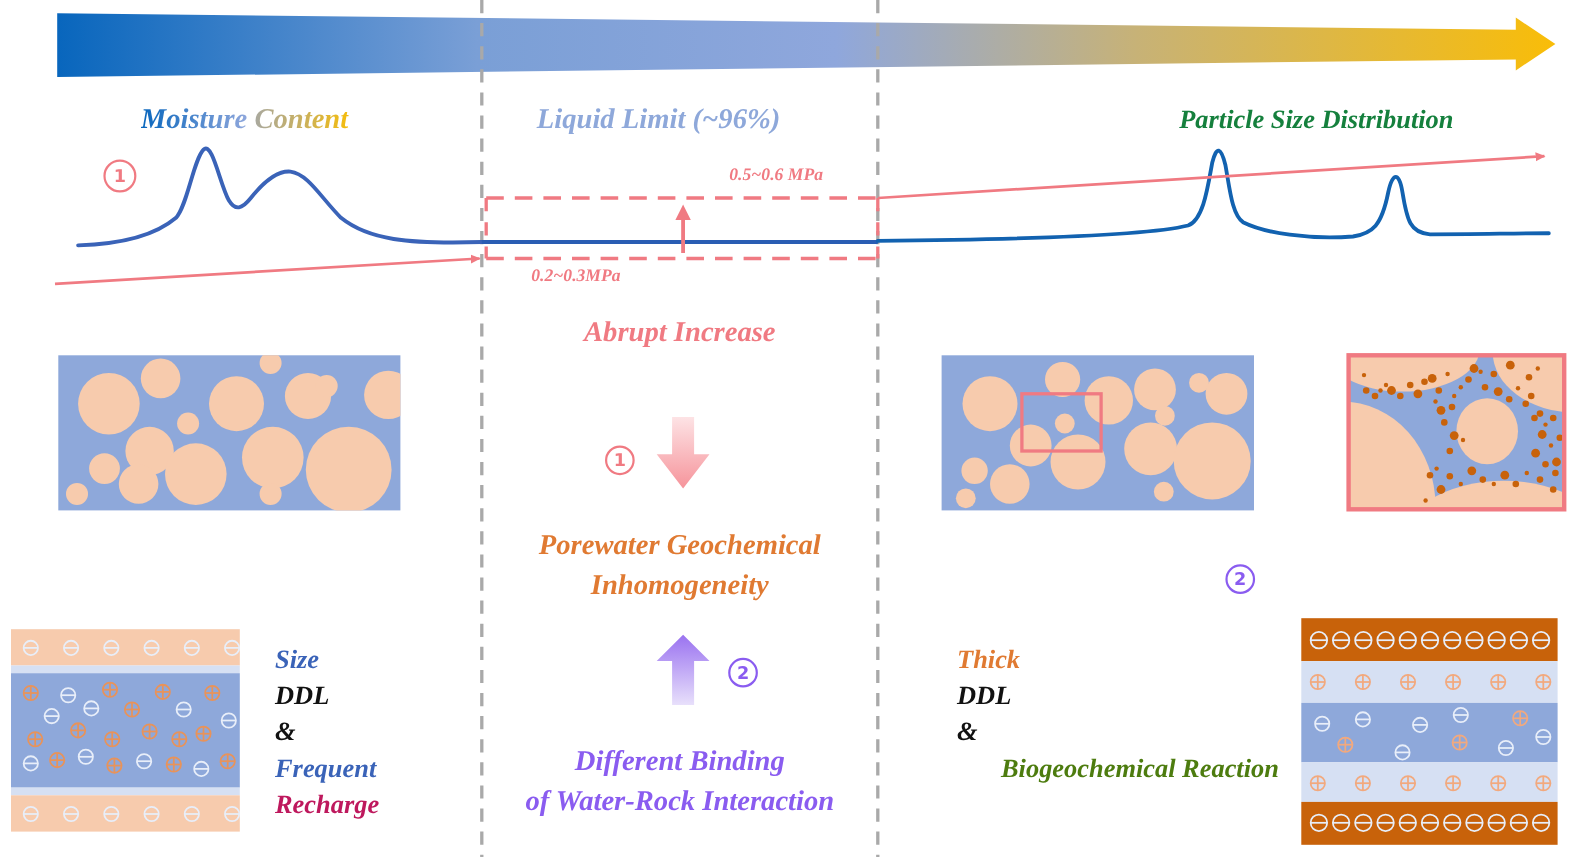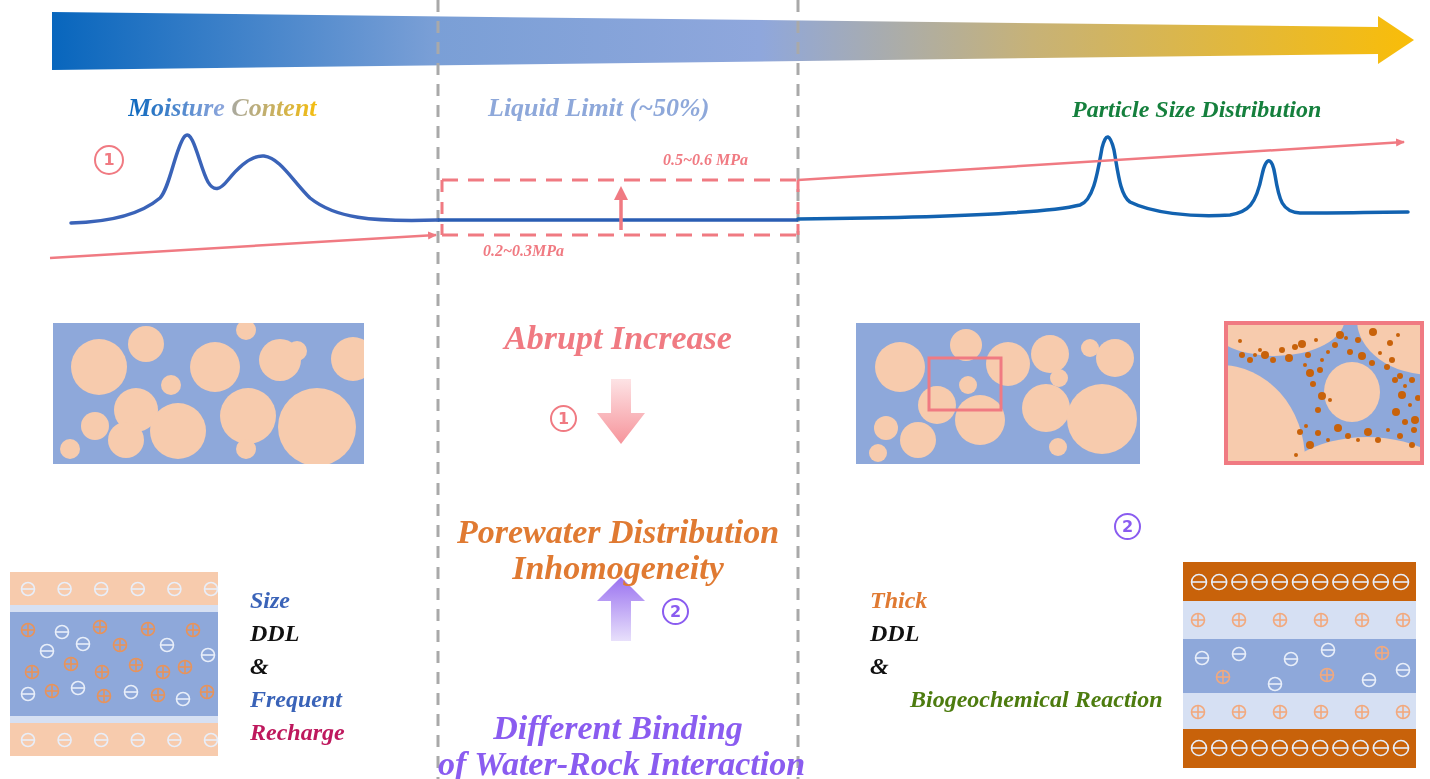--- a/index.html
+++ b/index.html
@@ -568,7 +568,7 @@
   <span style="background:linear-gradient(90deg,#0866bd,#8fa7dc); -webkit-background-clip:text; background-clip:text; color:transparent;">Moisture</span>
   <span style="background:linear-gradient(90deg,#a9a9a0,#c8b060 50%,#f5bd0c); -webkit-background-clip:text; background-clip:text; color:transparent;">Content</span>
 </div>
-<div class="lbl title-big" style="left:488px; top:95px; color:#8ea8da;">Liquid Limit (~50%)</div>
+<div class="lbl title-big" style="left:488px; top:95px; color:#8ea8da;">Liquid Limit (~96%)</div>
 <div class="lbl" style="left:1072px; top:97px; font-size:24px; color:#15803d;">Particle Size Distribution</div>
 
 <div class="lbl" style="left:663px; top:152px; font-size:16px; color:#f07a82;">0.5~0.6 MPa</div>

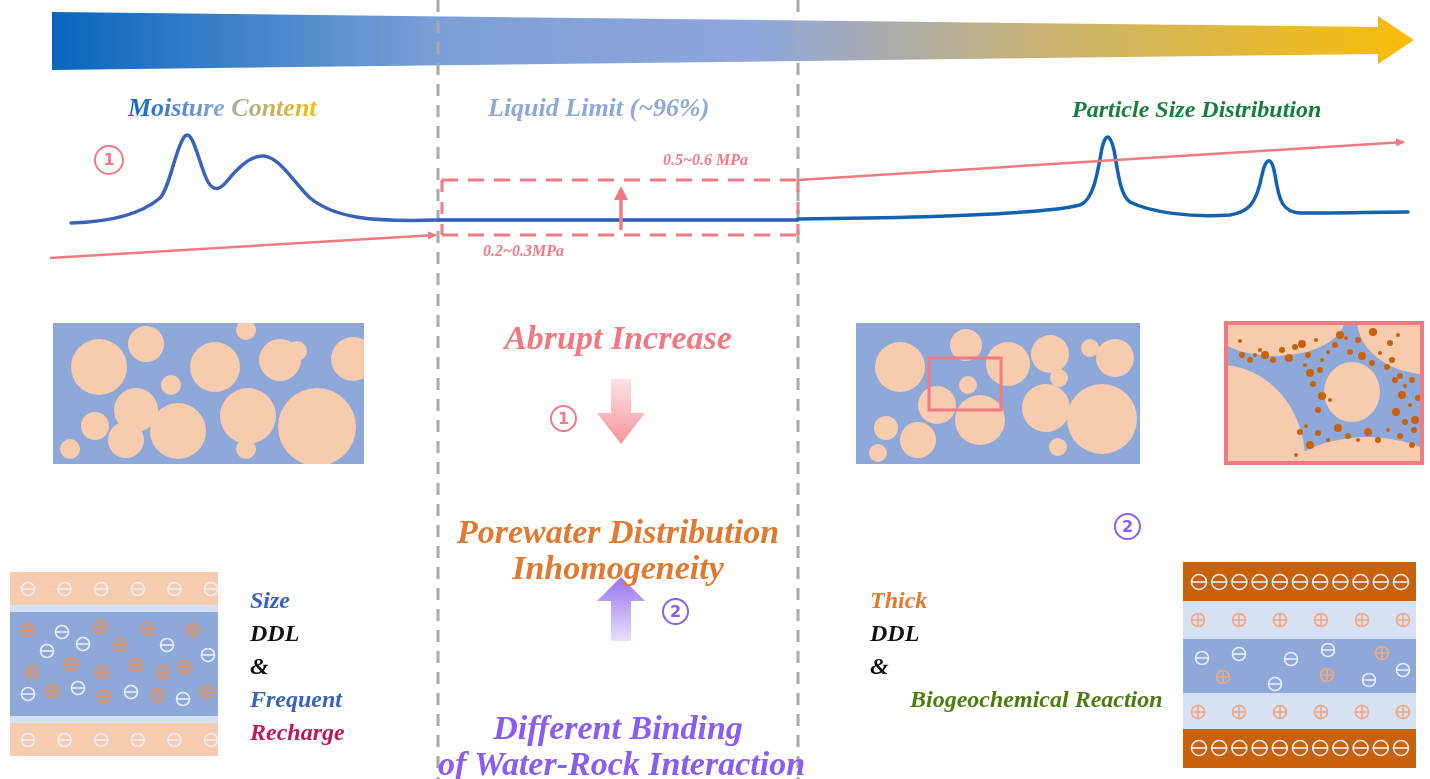--- a/index.html
+++ b/index.html
@@ -10,7 +10,7 @@
          font-style: italic; font-weight: bold; white-space: nowrap; line-height: 1; }
   .center { text-align: center; }
   .title-big { font-size: 26px; }
-  .mid-text { font-size: 34px; line-height: 36px; margin-top: 36px; }
+  .mid-text { font-size: 26px; line-height: 36px; }
   .ddl-text { font-size: 24px; line-height: 33px; }
   .circ-num { position: absolute; font-family: "DejaVu Sans", sans-serif; font-weight: bold;
               font-size: 16px; border-radius: 50%; text-align: center; box-sizing: border-box; }

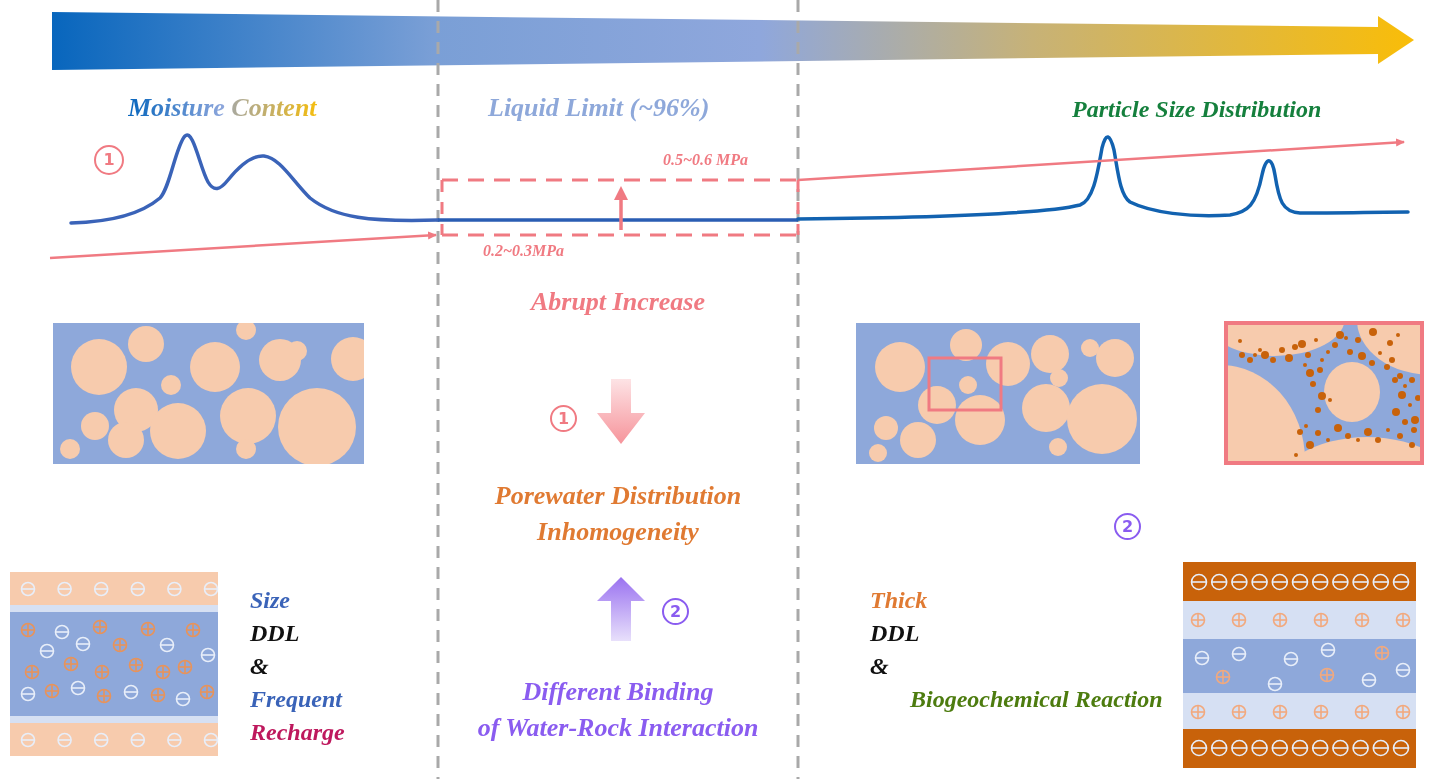--- a/index.html
+++ b/index.html
@@ -583,7 +583,7 @@
 <div class="circ-num" style="left:550px; top:405px; width:27px; height:27px; line-height:23px; border:2.5px solid #f07a82; color:#f07a82;">1</div>
 
 <div class="lbl mid-text center" style="left:438px; top:478px; width:360px; color:#e07a32;">
-  <div>Porewater Distribution</div>
+  <div>Porewater Geochemical</div>
   <div>Inhomogeneity</div>
 </div>
 

